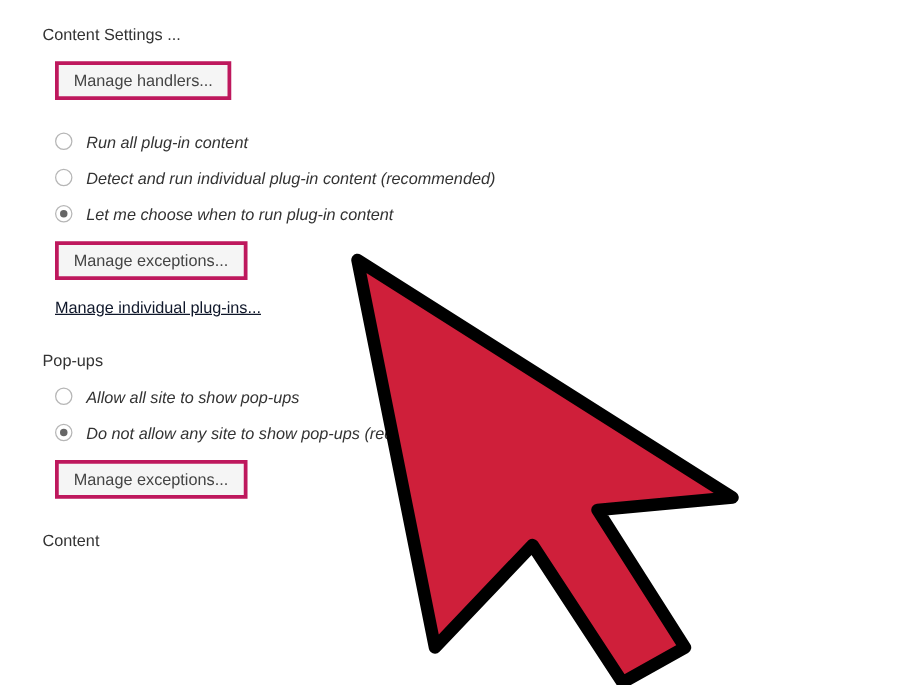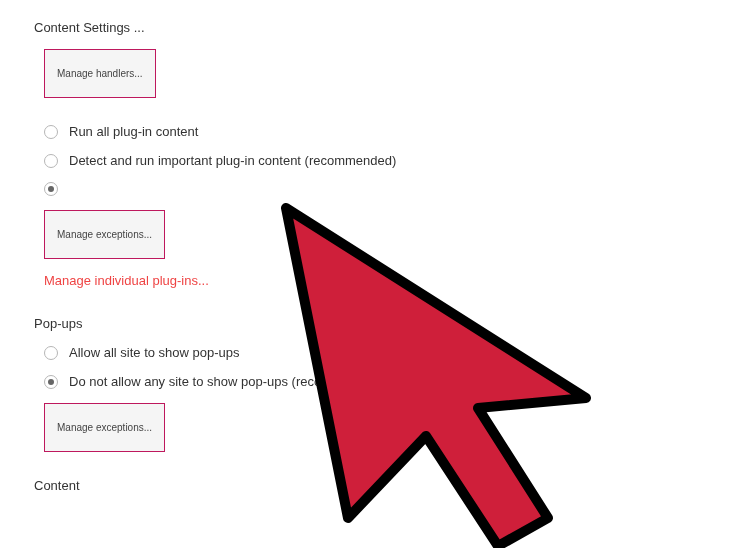--- a/index.html
+++ b/index.html
@@ -27,9 +27,9 @@
     .btn {
       display: inline-block;
       background: #f5f5f5;
-      border: 1px solid #be185d;
-      padding: 18px 12px;
-      font-size: 10px;
+      border: 3px solid #be185d;
+      padding: 5px 12px;
+      font-size: 13px;
       color: #444;
       cursor: pointer;
       margin-bottom: 6px;

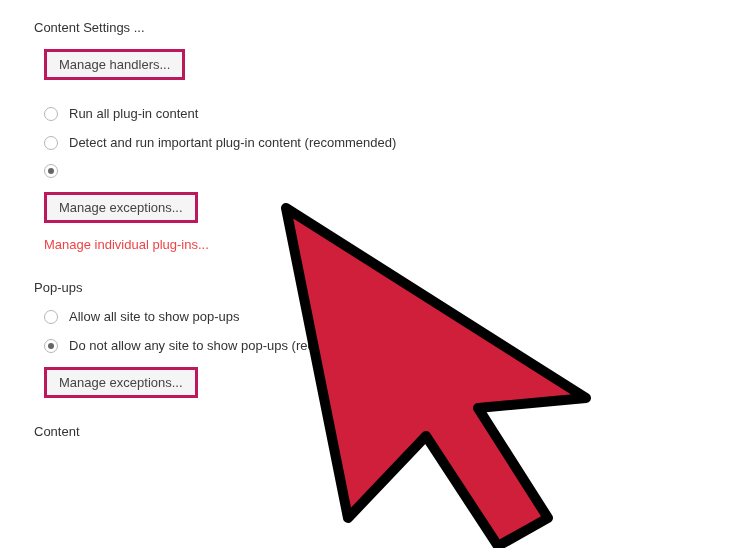--- a/index.html
+++ b/index.html
@@ -40,9 +40,9 @@
     }
     .radio-row {
       display: flex;
-      align-items: center;
       margin-bottom: 14px;
       margin-left: 10px;
+      font-style: italic;
     }
     .radio {
       width: 14px;

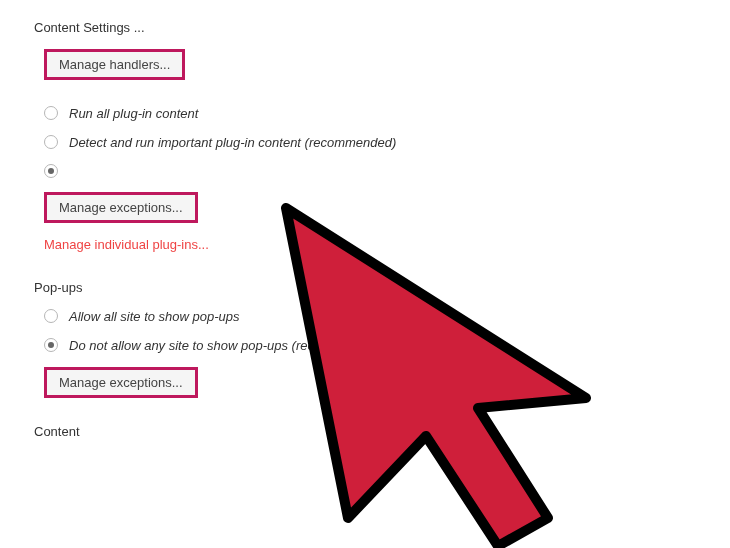--- a/index.html
+++ b/index.html
@@ -106,7 +106,7 @@
   </div>
   <div class="radio-row">
     <span class="radio"></span>
-    <span class="radio-label">Detect and run important plug-in content (recommended)</span>
+    <span class="radio-label">Detect and run individual plug-in content (recommended)</span>
   </div>
   <div class="radio-row">
     <span class="radio selected"></span>

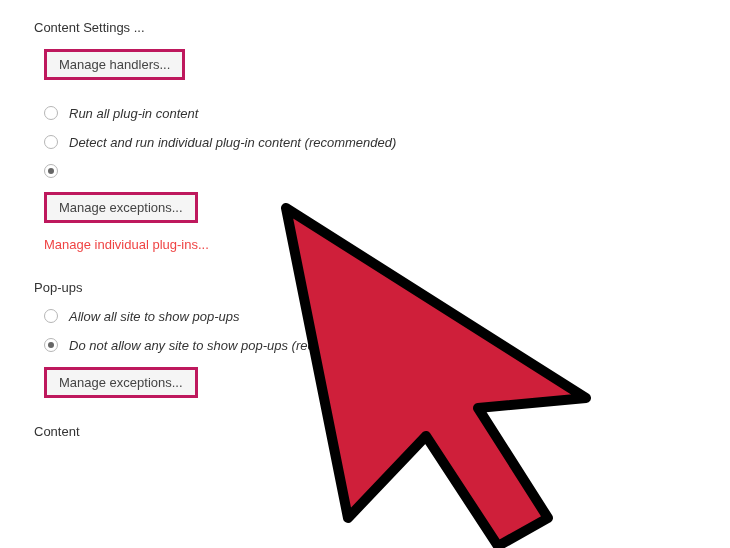--- a/index.html
+++ b/index.html
@@ -110,6 +110,7 @@
   </div>
   <div class="radio-row">
     <span class="radio selected"></span>
+    <span class="radio-label">Let me choose when to run plug-in content</span>
   </div>
 
   <div class="indented">

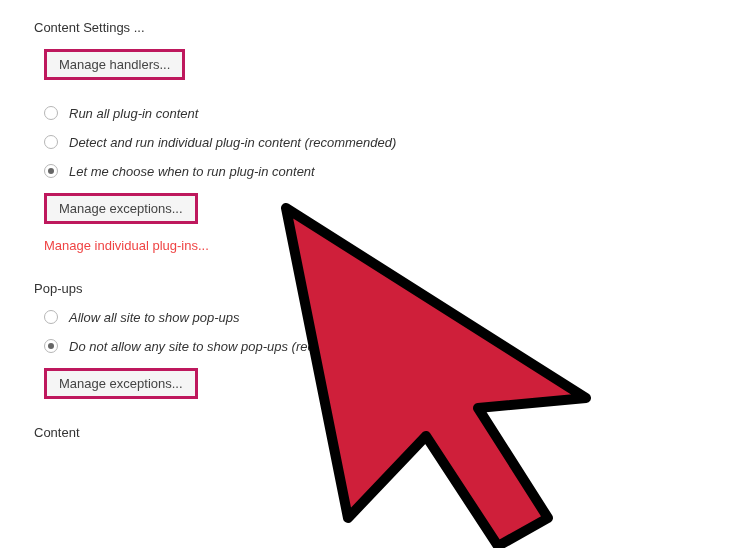--- a/index.html
+++ b/index.html
@@ -71,7 +71,8 @@
     }
     .link {
       display: inline-block;
-      color: #ef4444;
+      color: #0f172a;
+      text-decoration: underline;
       margin-left: 10px;
       margin-top: 8px;
       margin-bottom: 8px;

